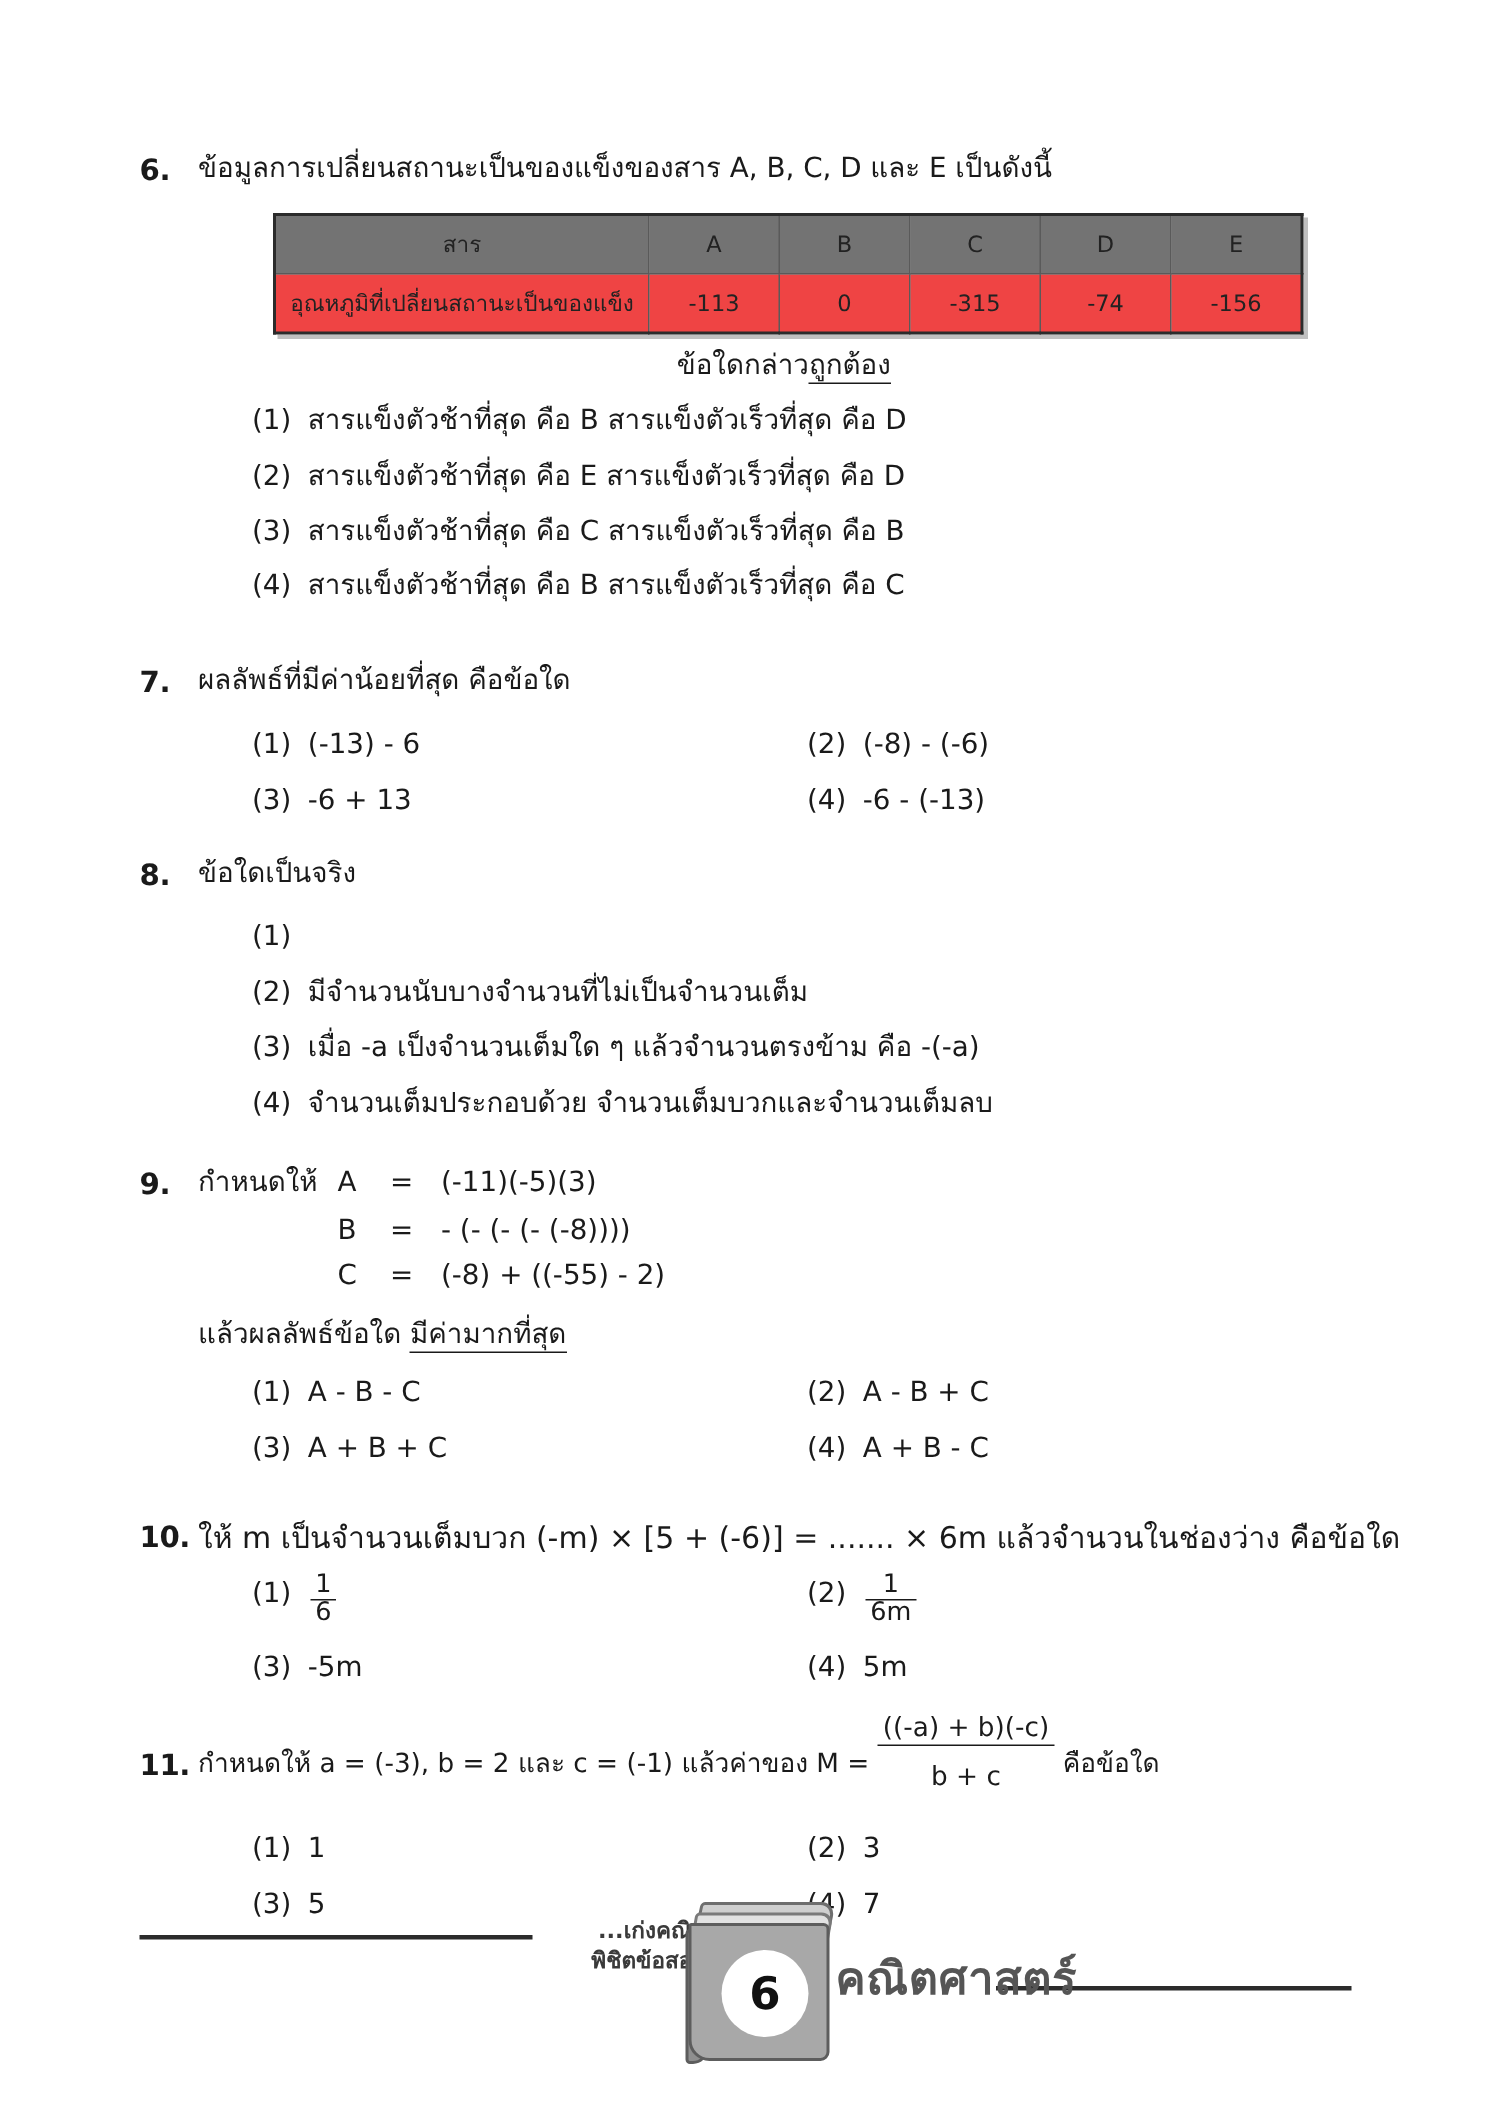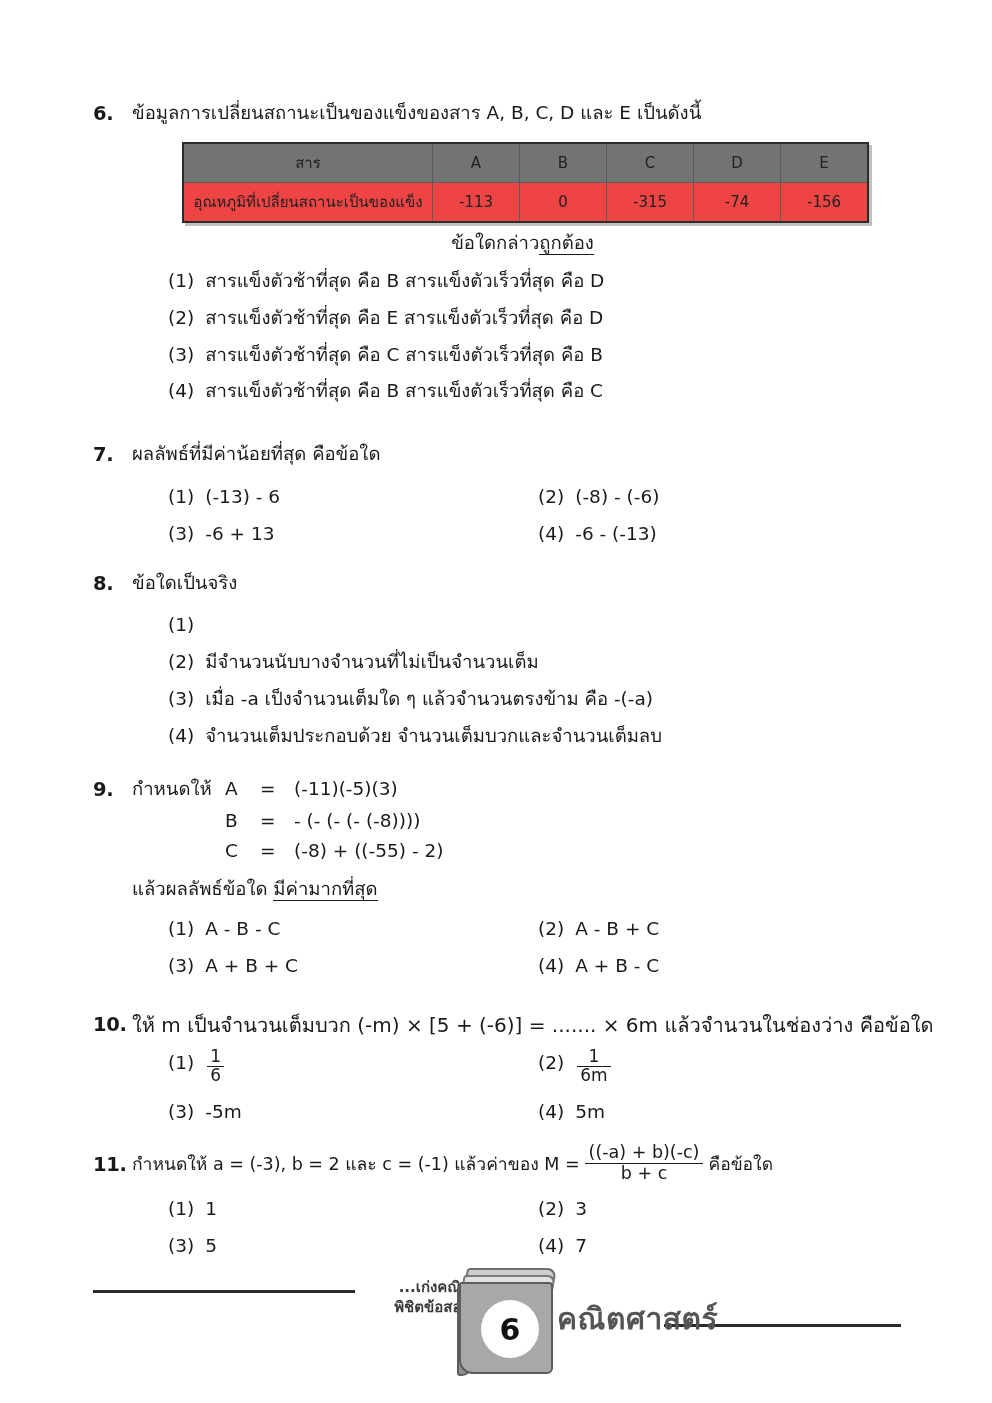--- a/index.html
+++ b/index.html
@@ -136,7 +136,7 @@
   .frac-inline .num { font-size: 17.5px; padding: 0 4px; }
   .frac-inline .den {
     font-size: 17.5px;
-    padding: 0 4px;
+    padding: 12px 4px;
     border-top: 1.7px solid #1a1a1a;
     width: 100%;
     text-align: center;

